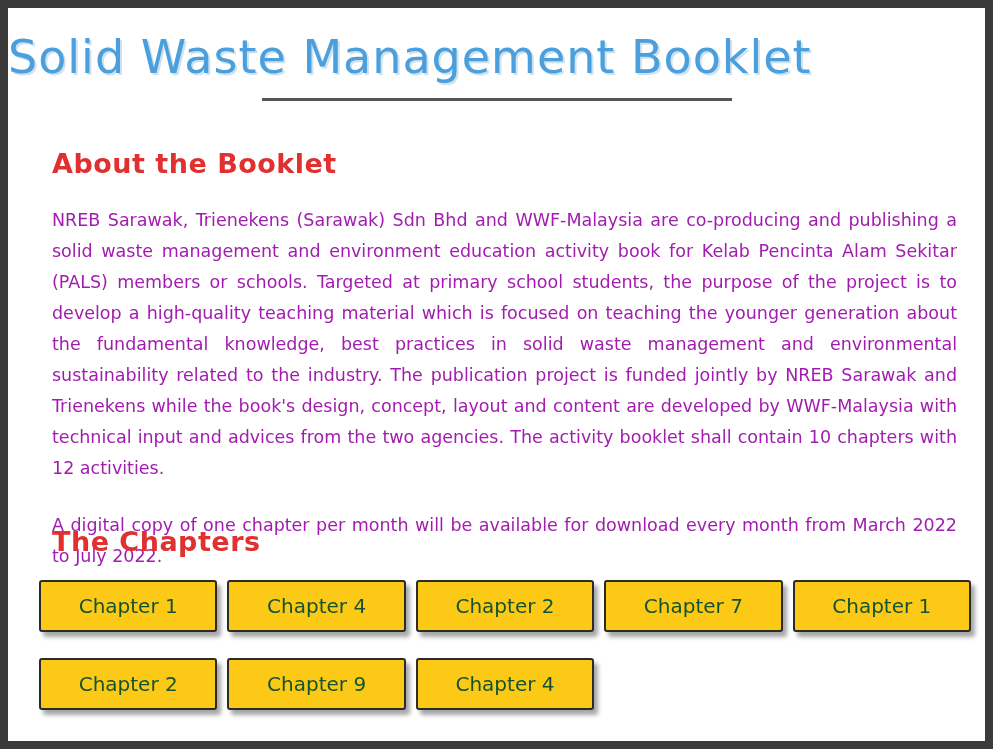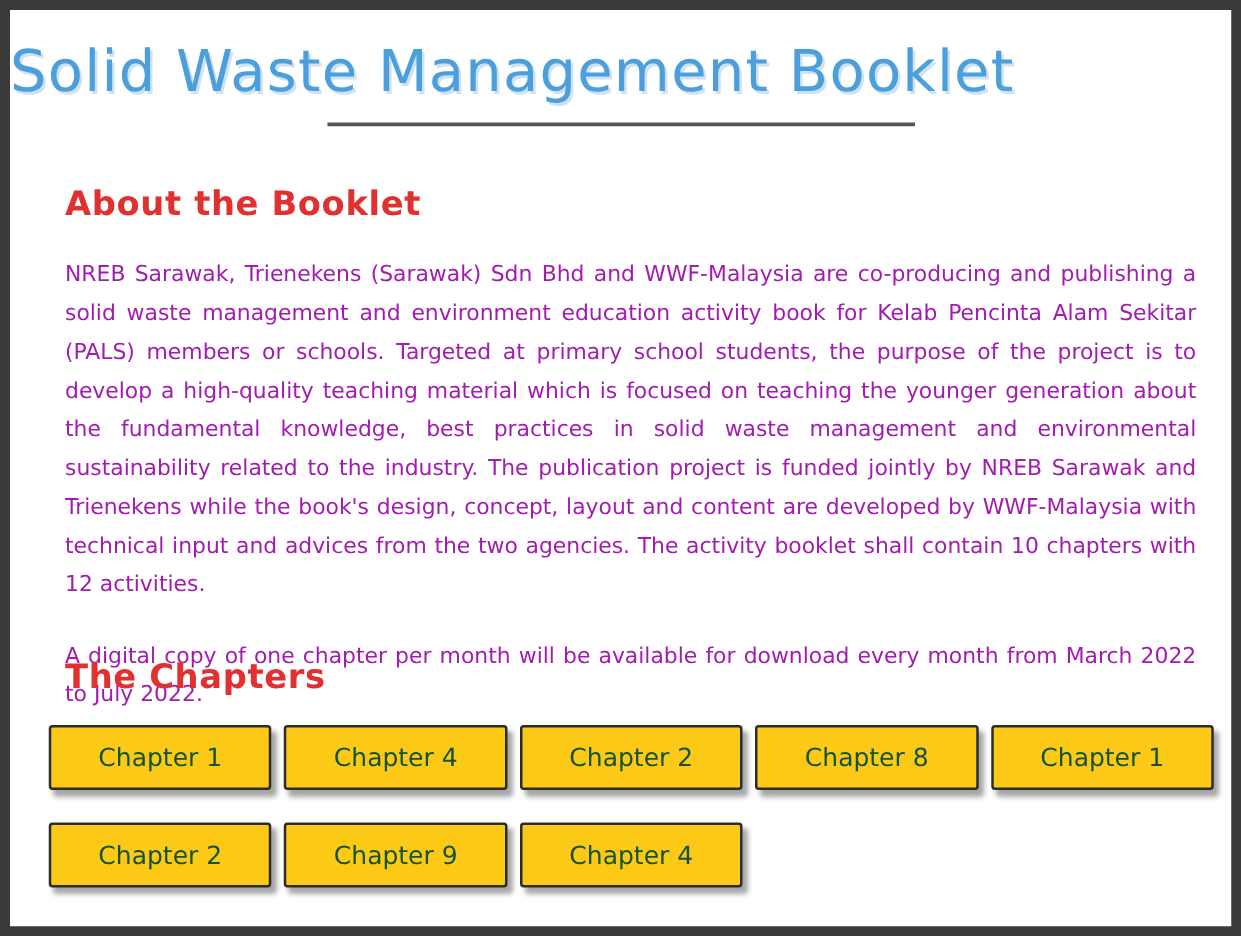--- a/index.html
+++ b/index.html
@@ -117,7 +117,7 @@
     <div class="chapter-btn">Chapter 1</div>
     <div class="chapter-btn">Chapter 4</div>
     <div class="chapter-btn">Chapter 2</div>
-    <div class="chapter-btn">Chapter 8</div>
+    <div class="chapter-btn">Chapter 7</div>
     <div class="chapter-btn">Chapter 1</div>
     <div class="chapter-btn">Chapter 2</div>
     <div class="chapter-btn">Chapter 9</div>

